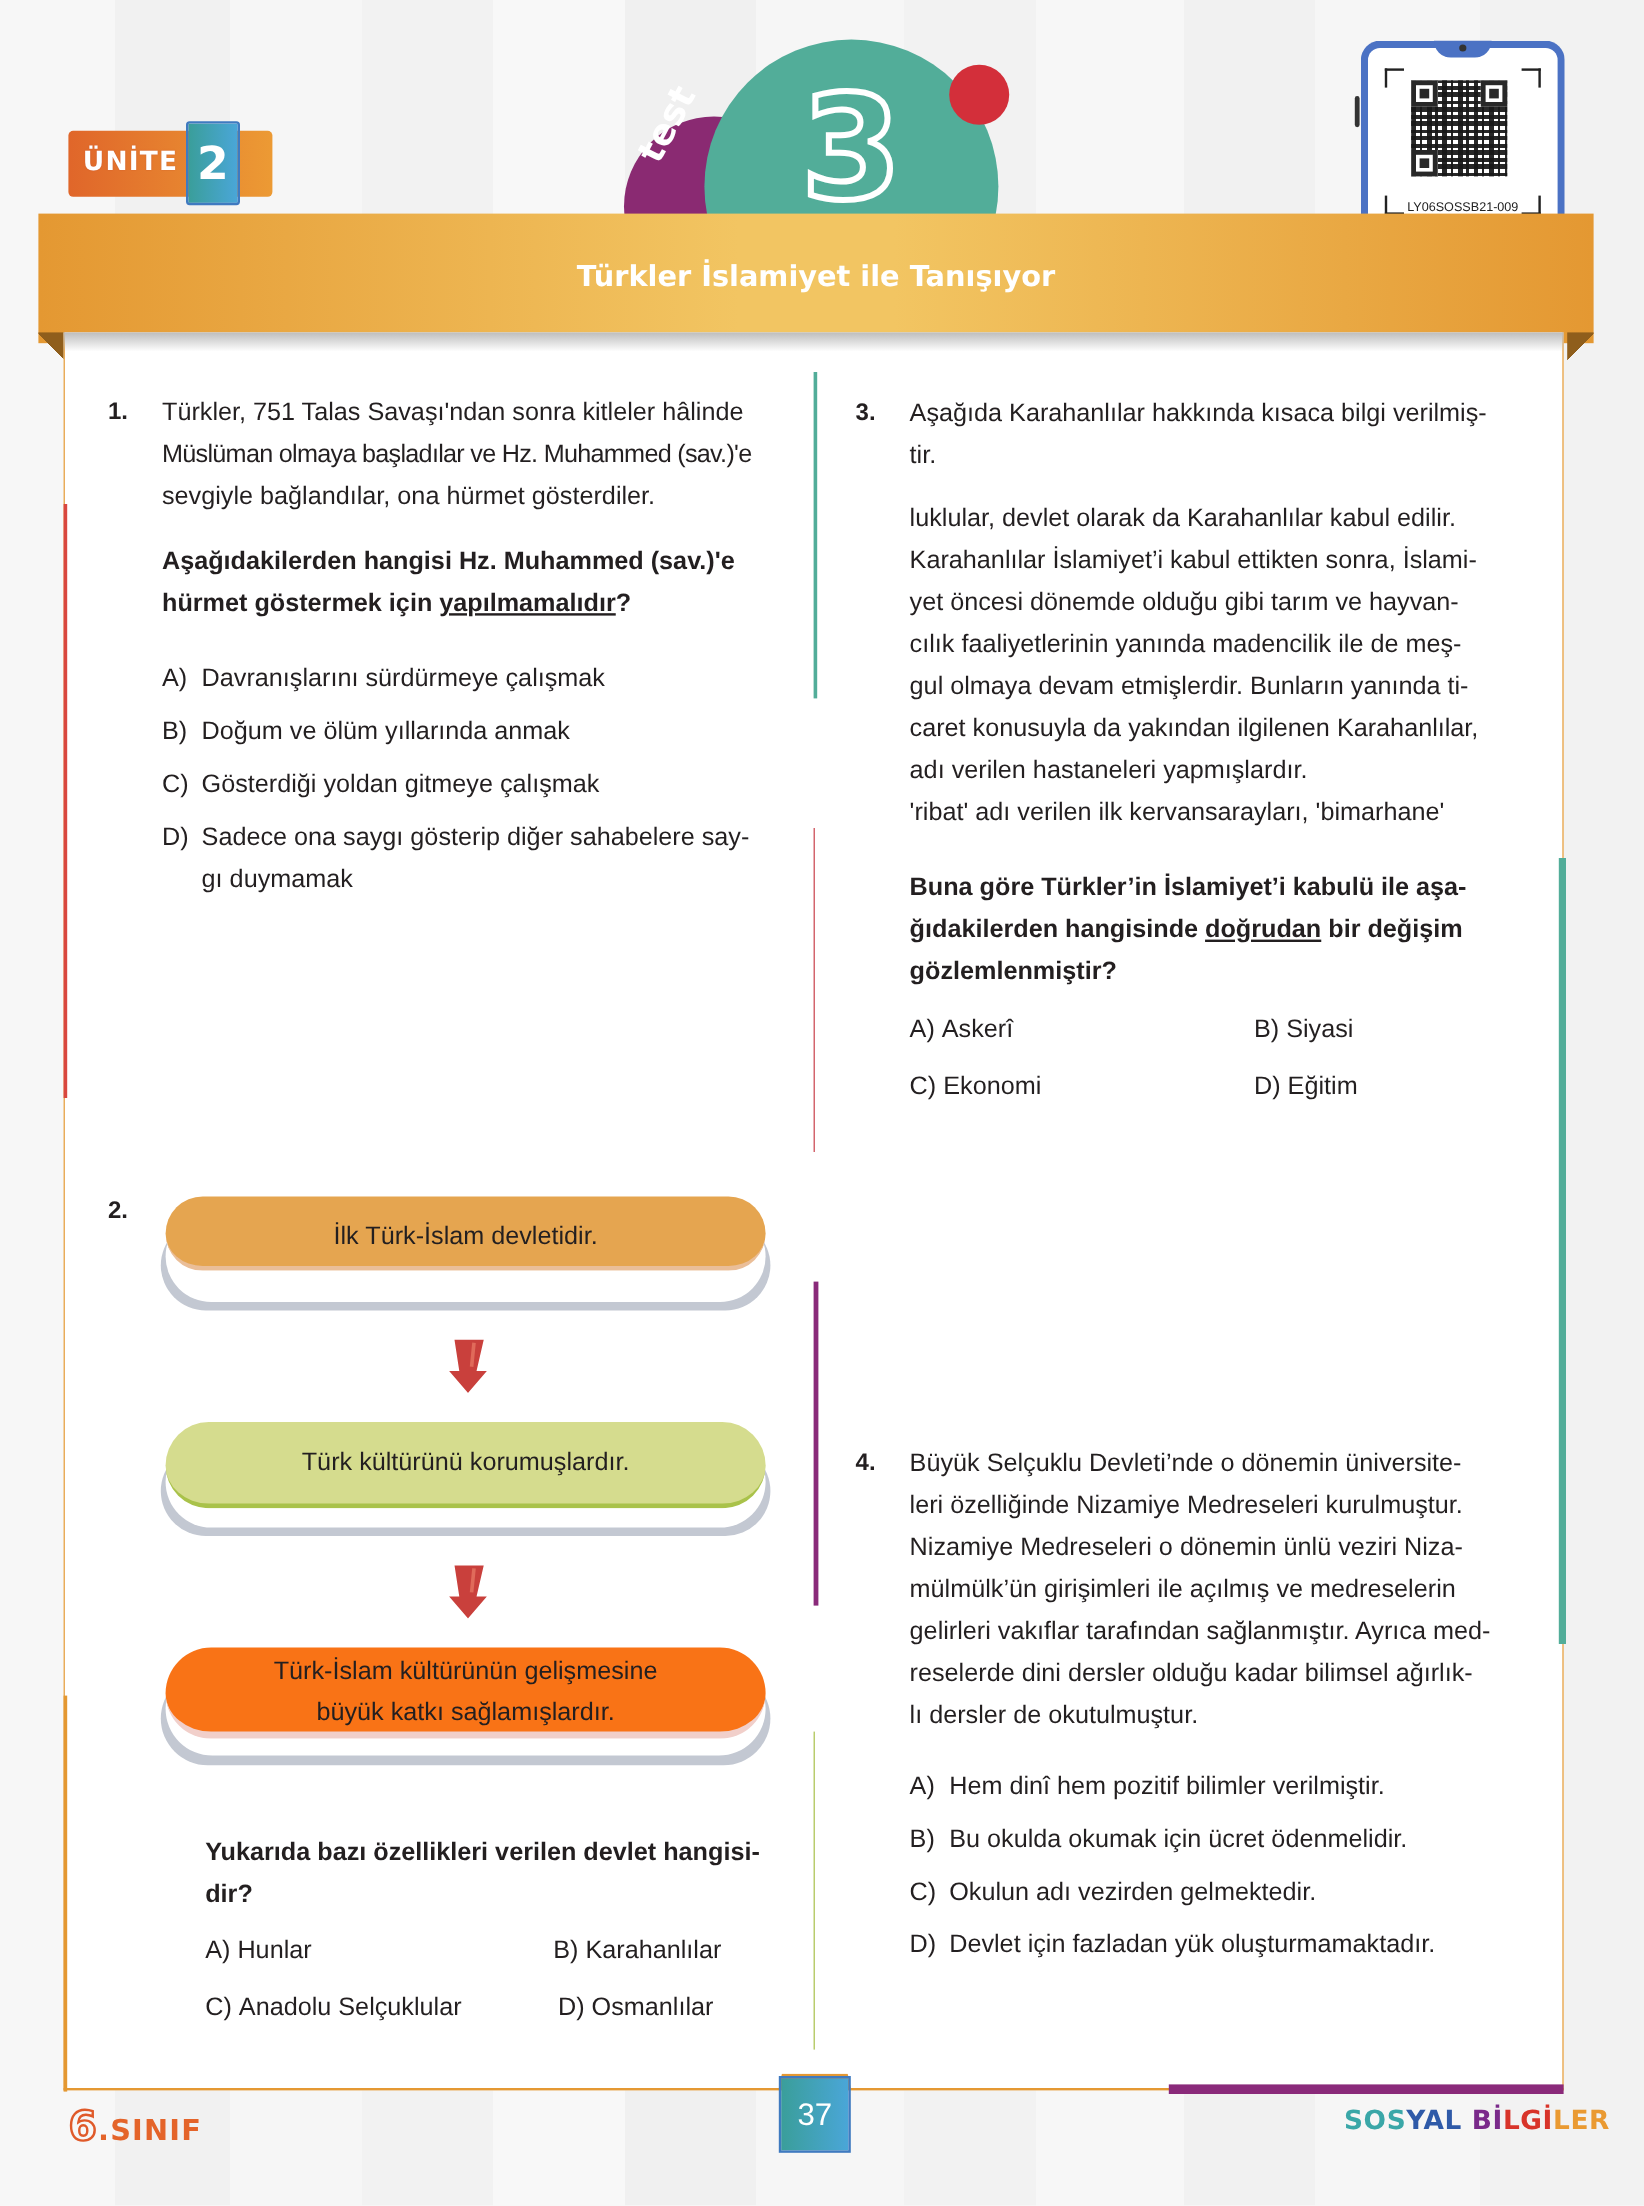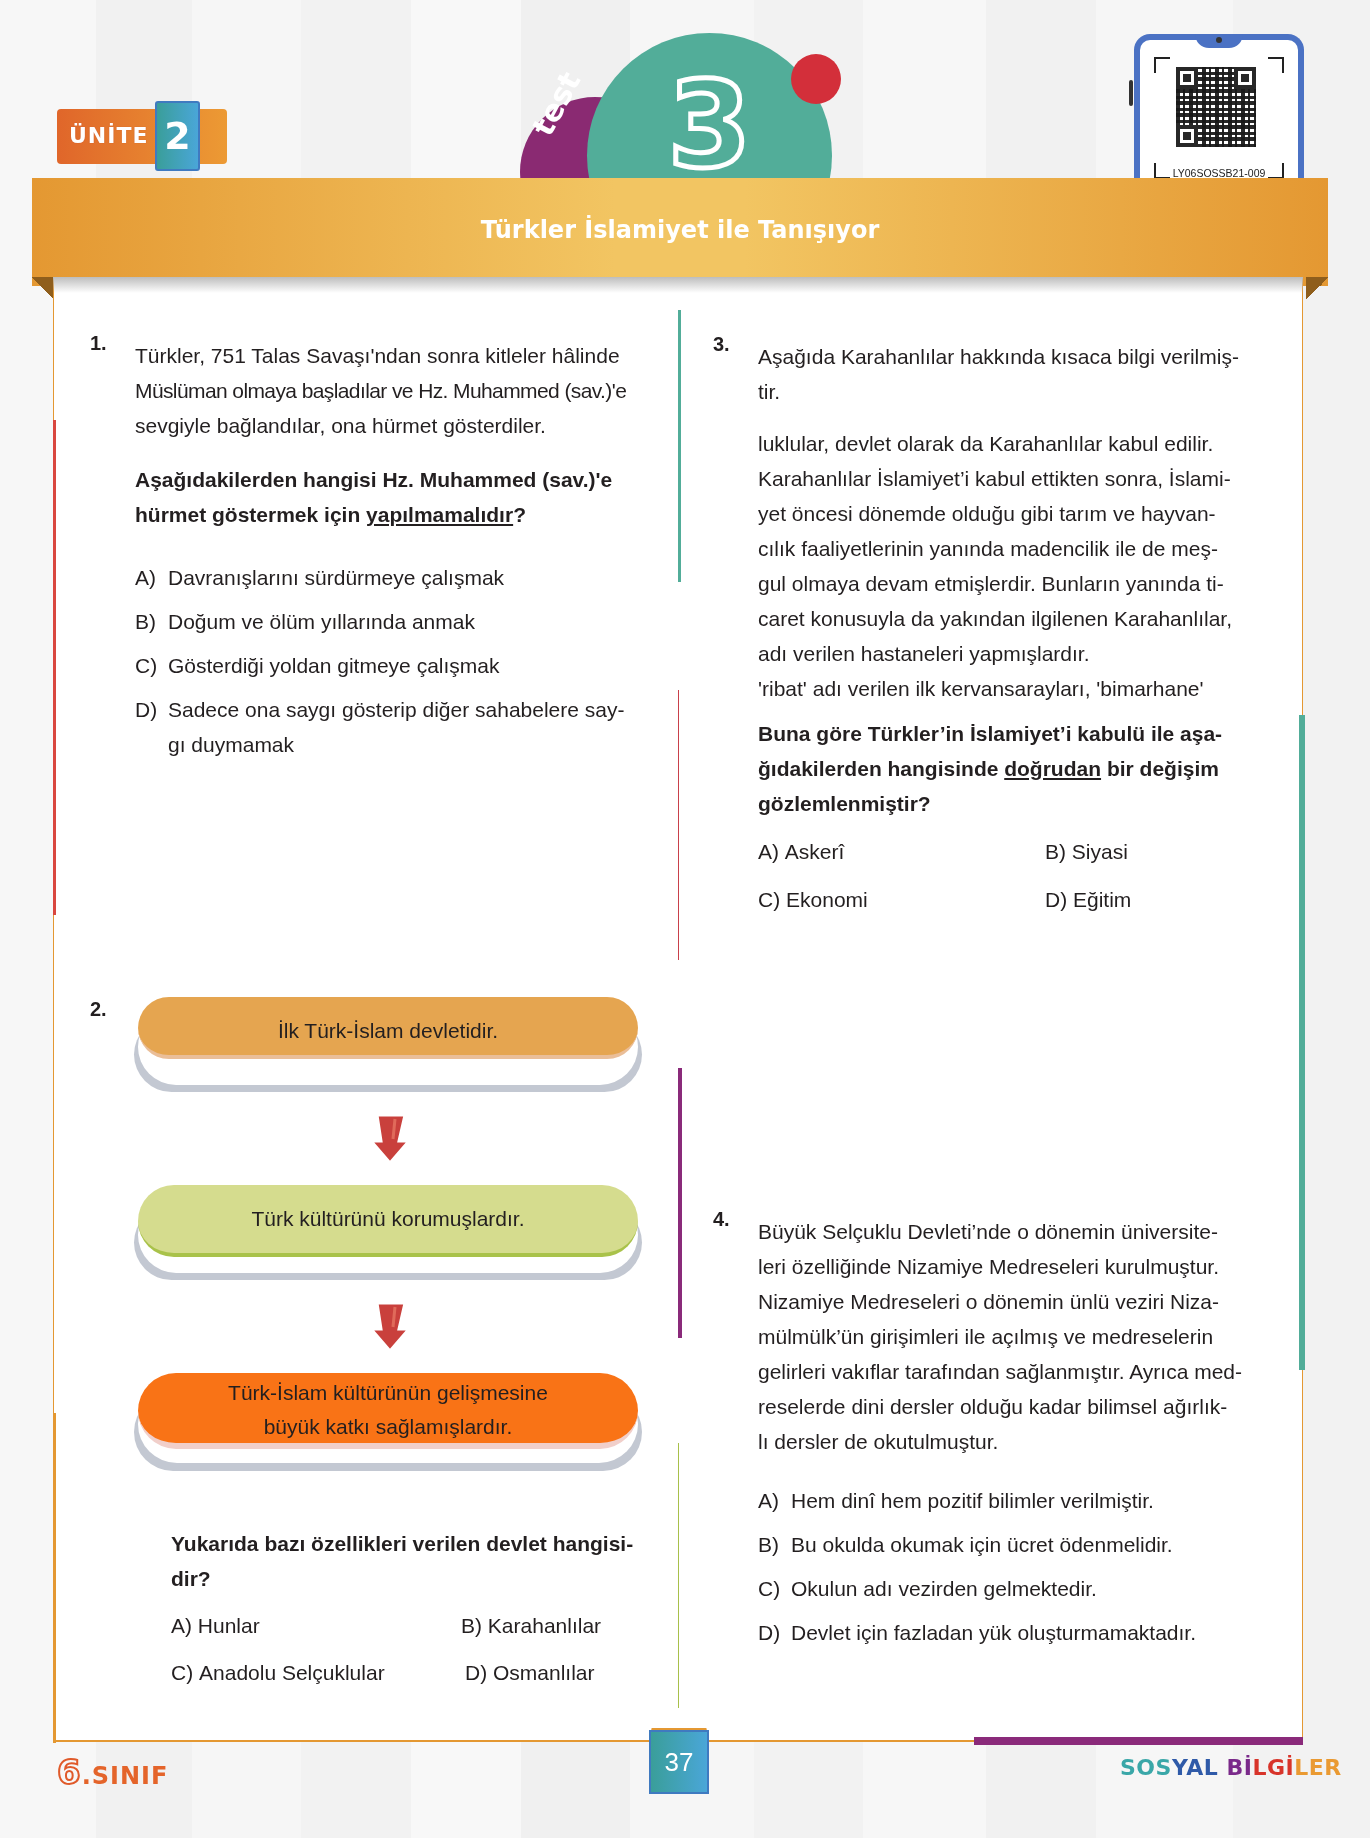--- a/index.html
+++ b/index.html
@@ -70,7 +70,7 @@
 
   .q { position: absolute; font-size: 21px; line-height: 35px; }
   .q .num { position: absolute; left: 0; top: 0; font-weight: bold; font-size: 20px; }
-  .q .body { position: absolute; left: 45px; top: 12px; }
+  .q .body { position: absolute; left: 45px; top: 0; }
   .q p { margin: 0; }
   .q .bold { font-weight: bold; }
   .q u { text-decoration: underline; }

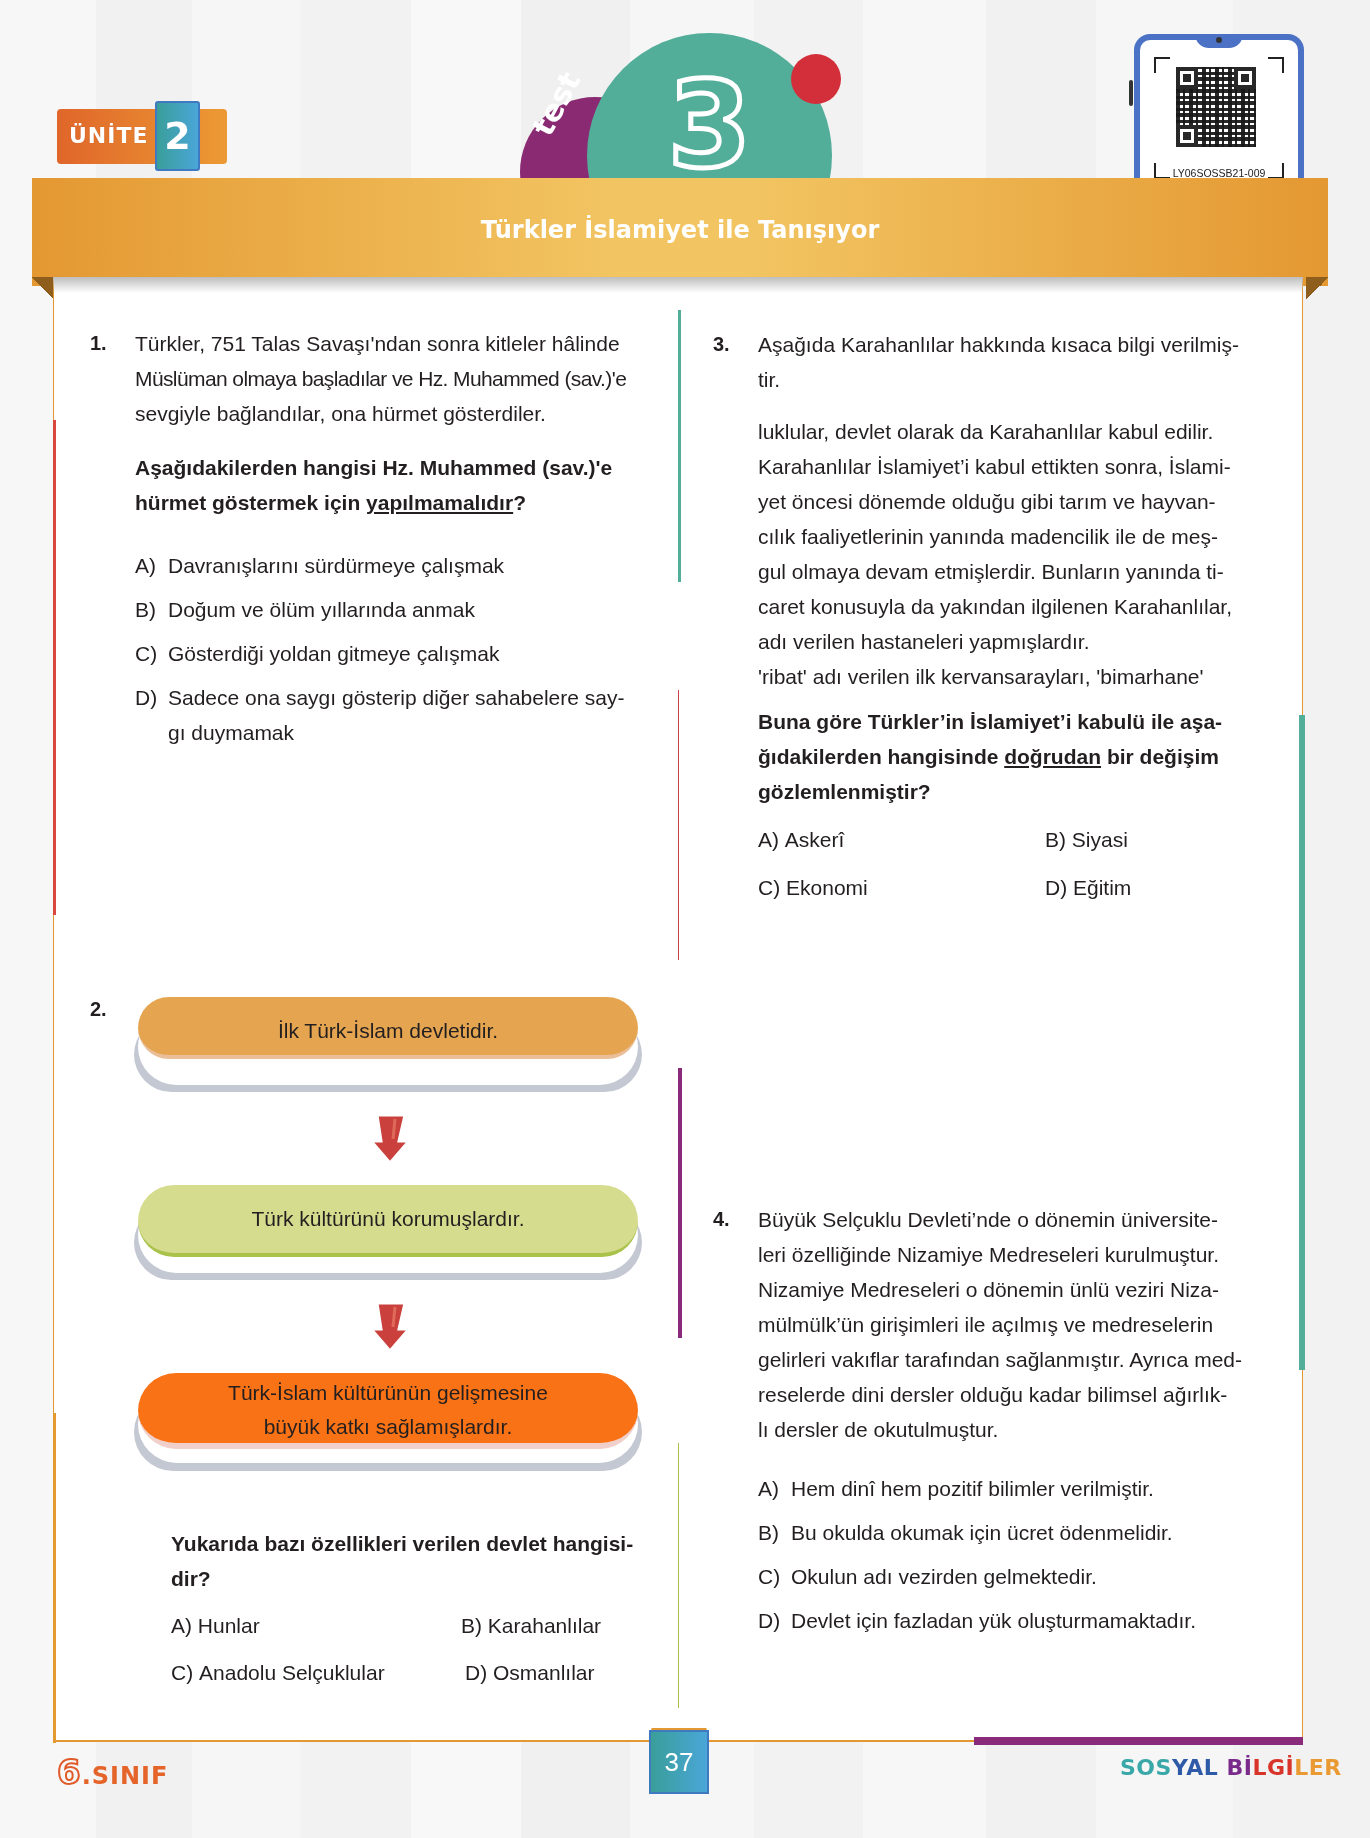--- a/index.html
+++ b/index.html
@@ -238,7 +238,7 @@
       <p>adı verilen hastaneleri yapmışlardır.</p>
       <p>'ribat' adı verilen ilk kervansarayları, 'bimarhane'</p>
     </div>
-    <div style="margin-top:10px;" class="bold">
+    <div style="margin-top:28px;" class="bold">
       <p>Buna göre Türkler’in İslamiyet’i kabulü ile aşa-</p>
       <p><span>ğıdakilerden hangisinde </span><u>doğrudan</u><span> bir değişim</span></p>
       <p>gözlemlenmiştir?</p>

